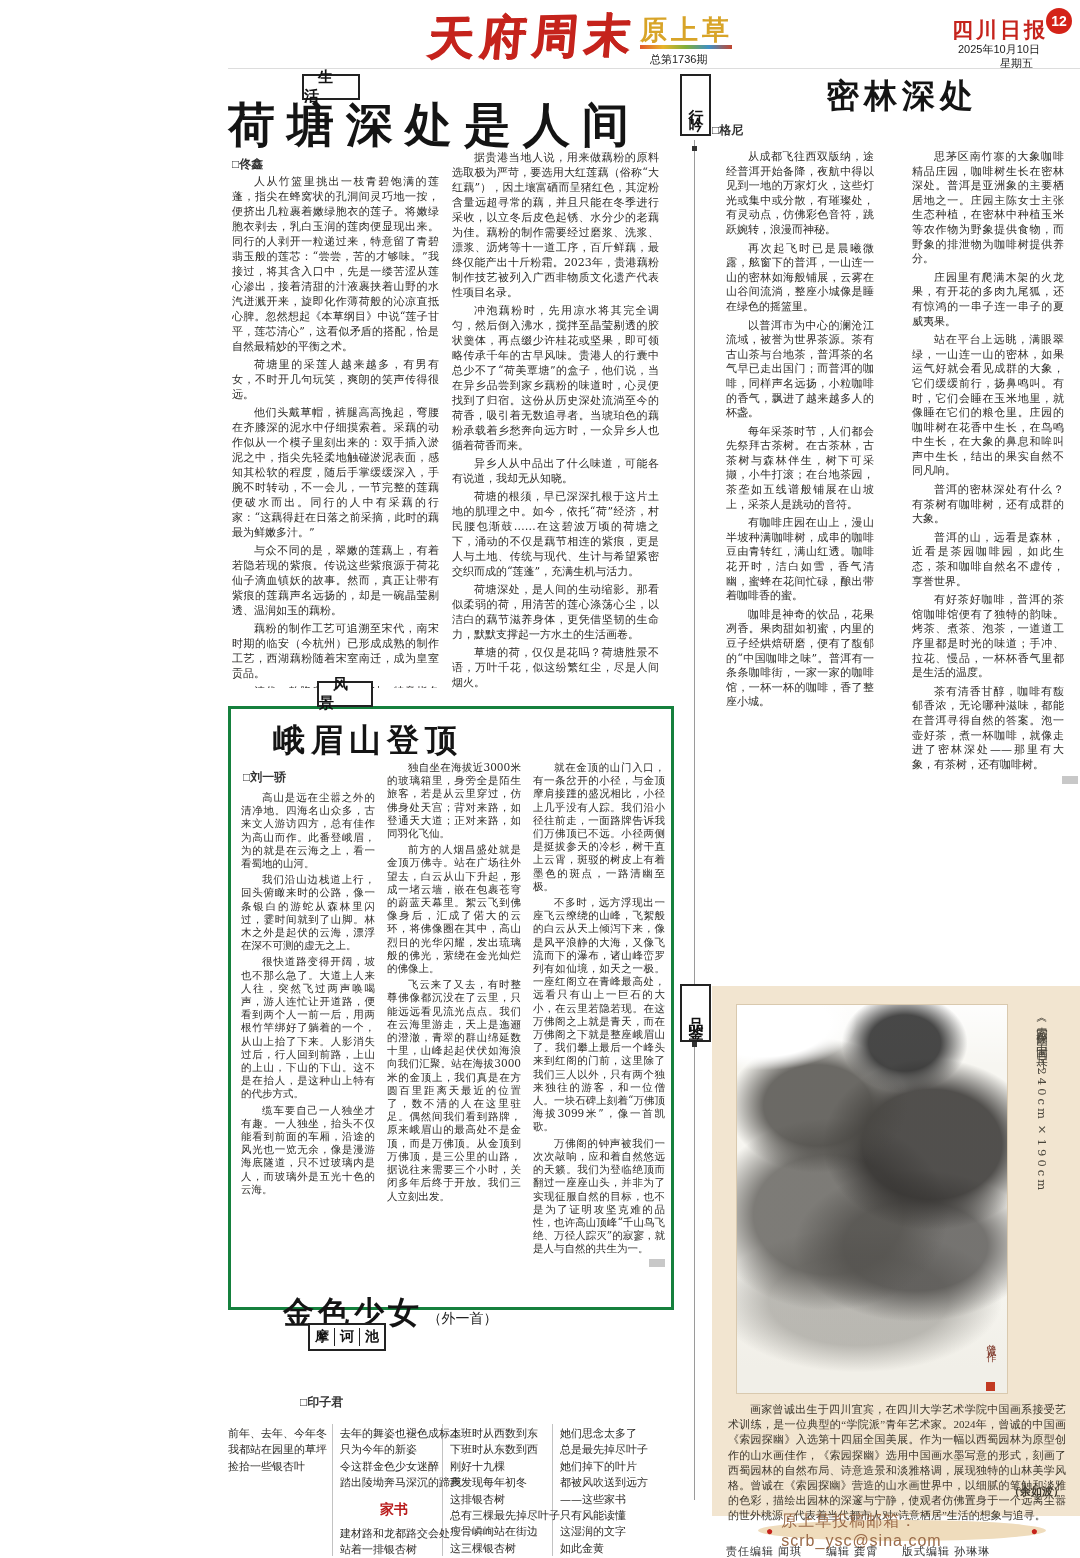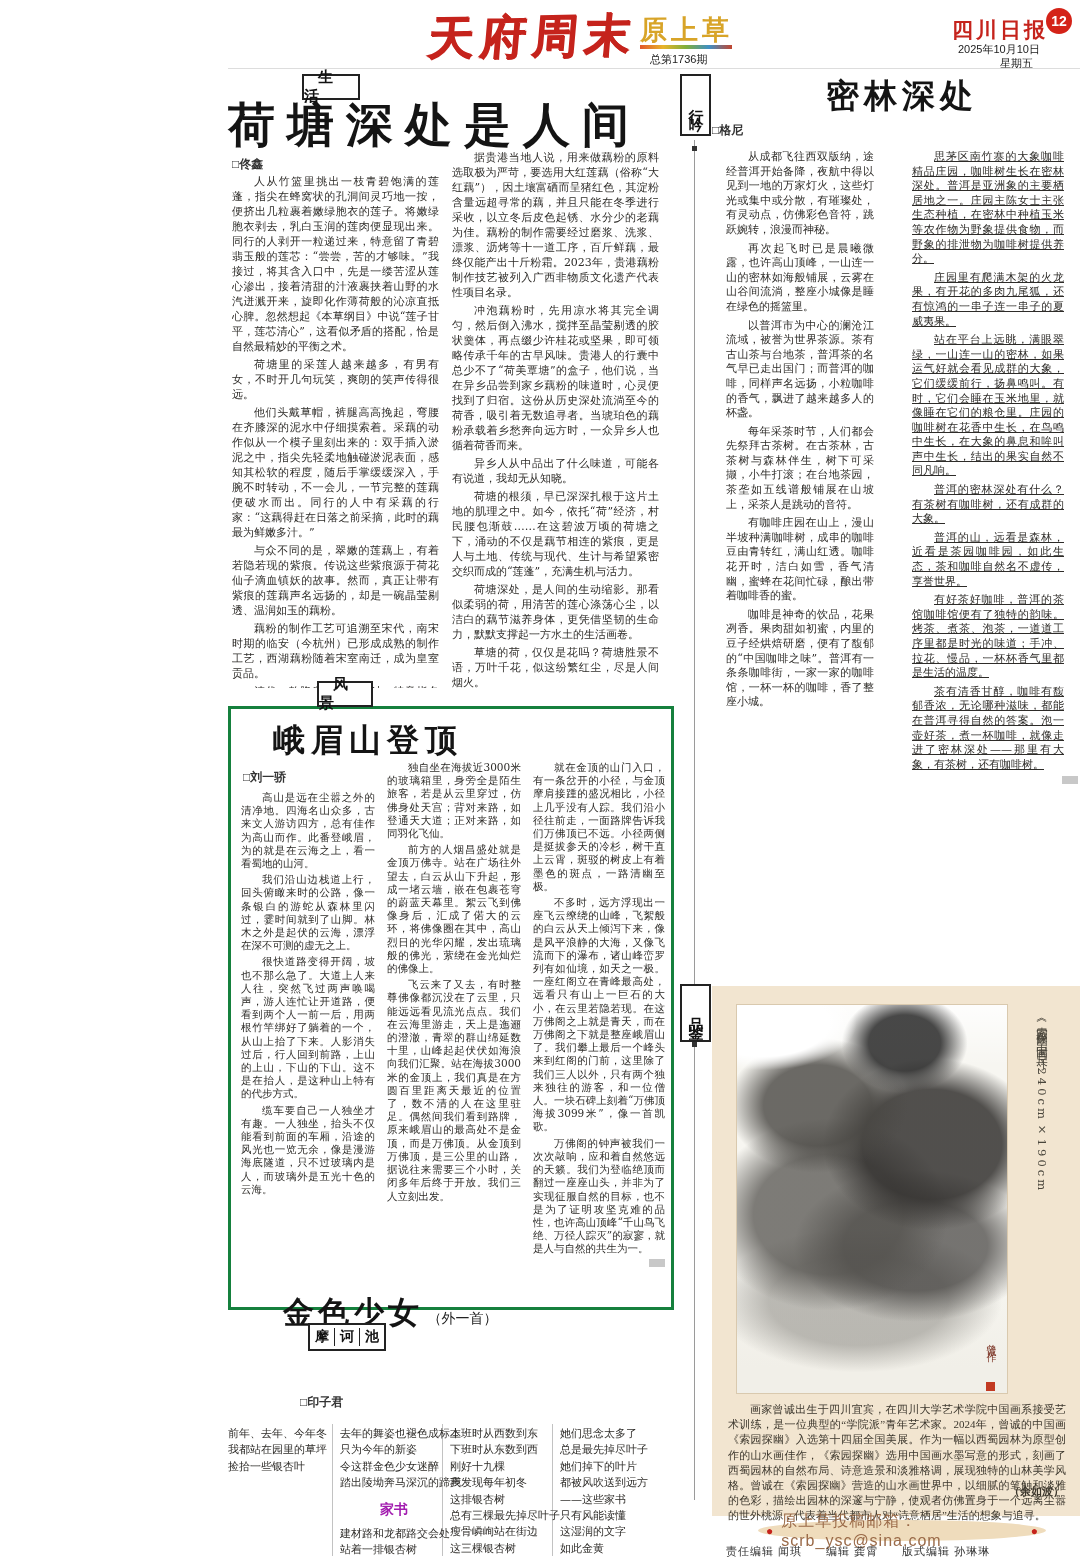--- a/index.html
+++ b/index.html
@@ -121,7 +121,7 @@
       <p class="para">有咖啡庄园在山上，漫山半坡种满咖啡树，成串的咖啡豆由青转红，满山红透。咖啡花开时，洁白如雪，香气清幽，蜜蜂在花间忙碌，酿出带着咖啡香的蜜。</p>
       <p class="para">咖啡是神奇的饮品，花果冽香。果肉甜如初蜜，内里的豆子经烘焙研磨，便有了馥郁的“中国咖啡之味”。普洱有一条条咖啡街，一家一家的咖啡馆，一杯一杯的咖啡，香了整座小城。</p>
     </div>
-  <div class="b wide-col serif" style="left:898px;top:150px;width:180px;height:802px;text-decoration:underline;">
+  <div class="b wide-col serif" style="left:898px;top:150px;width:180px;height:802px;">
     <div>
         <p class="para">思茅区南竹寨的大象咖啡精品庄园，咖啡树生长在密林深处。普洱是亚洲象的主要栖居地之一。庄园主陈女士主张生态种植，在密林中种植玉米等农作物为野象提供食物，而野象的排泄物为咖啡树提供养分。</p>
         <p class="para">庄园里有爬满木架的火龙果，有开花的多肉九尾狐，还有惊鸿的一串子连一串子的夏威夷果。</p>

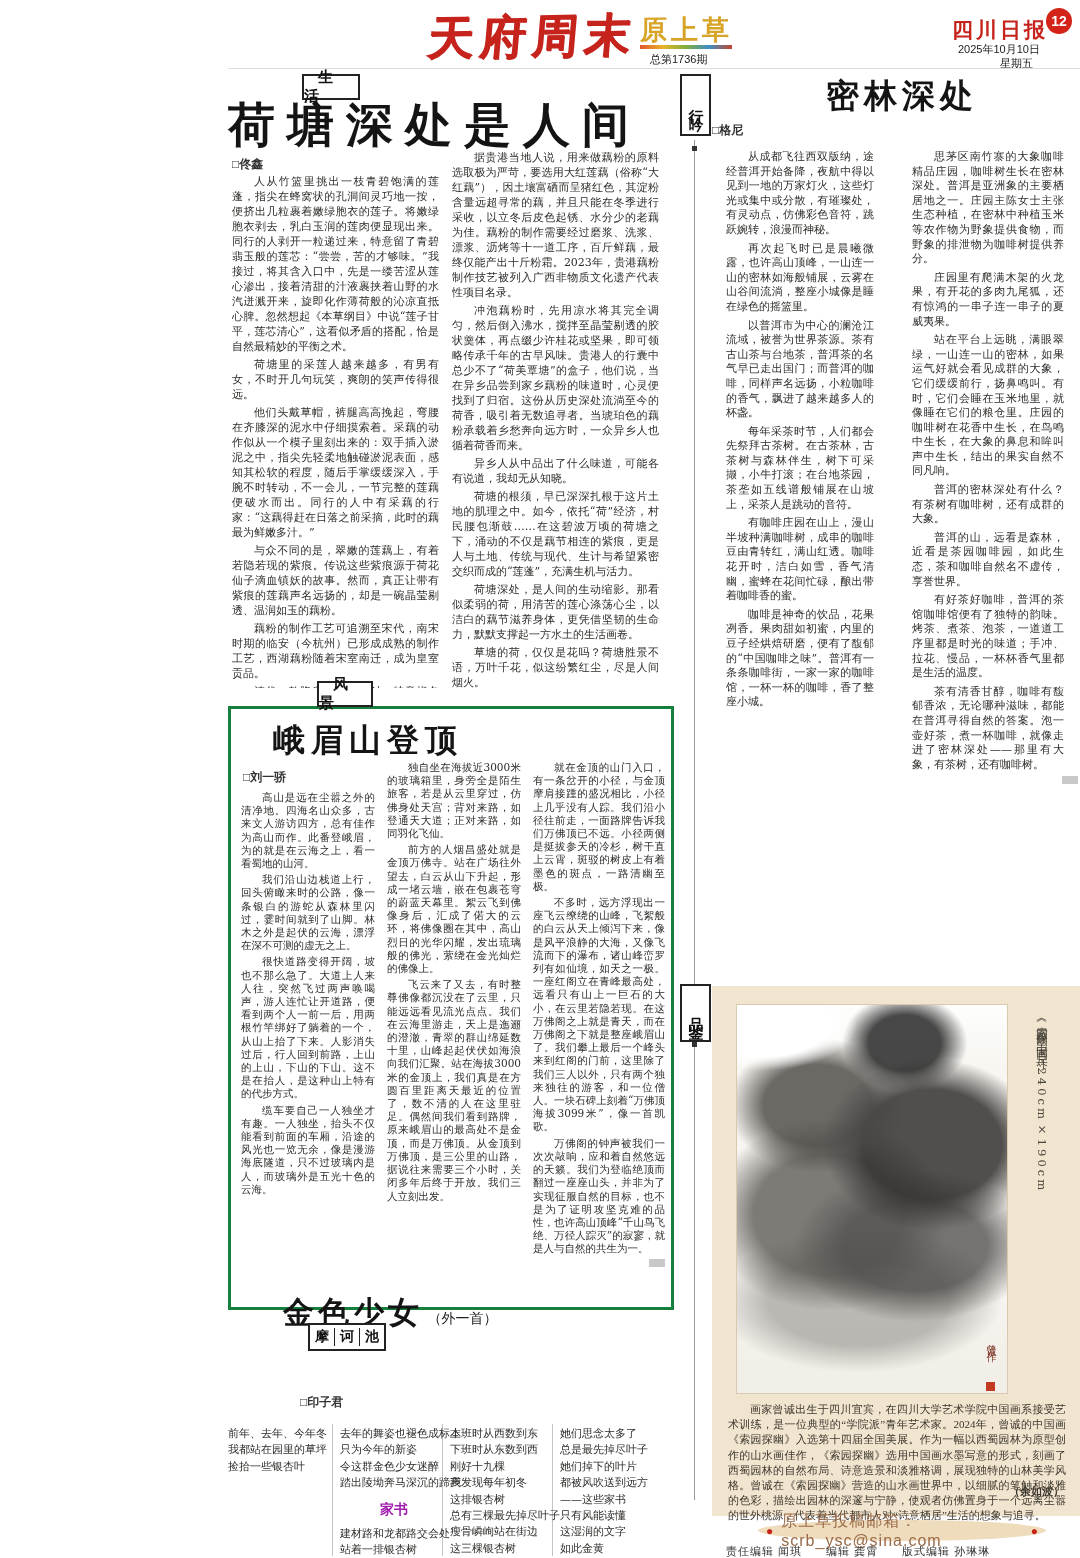--- a/index.html
+++ b/index.html
@@ -115,7 +115,7 @@
   <div class="b byline" style="left:712px;top:122px;">□格尼</div>
   <div class="b wide-col serif" style="left:712px;top:150px;width:176px;height:802px;">
       <p class="para">从成都飞往西双版纳，途经普洱开始备降，夜航中得以见到一地的万家灯火，这些灯光或集中或分散，有璀璨处，有灵动点，仿佛彩色音符，跳跃婉转，浪漫而神秘。</p>
-      <p class="para">再次起飞时已是晨曦微露，也许高山顶峰，一山连一山的密林如海般铺展，云雾在山谷间流淌，整座小城像是睡在绿色的摇篮里。</p>
+      <p class="para">再次起飞时已是晨曦微露，舷窗下的普洱，一山连一山的密林如海般铺展，云雾在山谷间流淌，整座小城像是睡在绿色的摇篮里。</p>
       <p class="para">以普洱市为中心的澜沧江流域，被誉为世界茶源。茶有古山茶与台地茶，普洱茶的名气早已走出国门；而普洱的咖啡，同样声名远扬，小粒咖啡的香气，飘进了越来越多人的杯盏。</p>
       <p class="para">每年采茶时节，人们都会先祭拜古茶树。在古茶林，古茶树与森林伴生，树下可采撷，小牛打滚；在台地茶园，茶垄如五线谱般铺展在山坡上，采茶人是跳动的音符。</p>
       <p class="para">有咖啡庄园在山上，漫山半坡种满咖啡树，成串的咖啡豆由青转红，满山红透。咖啡花开时，洁白如雪，香气清幽，蜜蜂在花间忙碌，酿出带着咖啡香的蜜。</p>

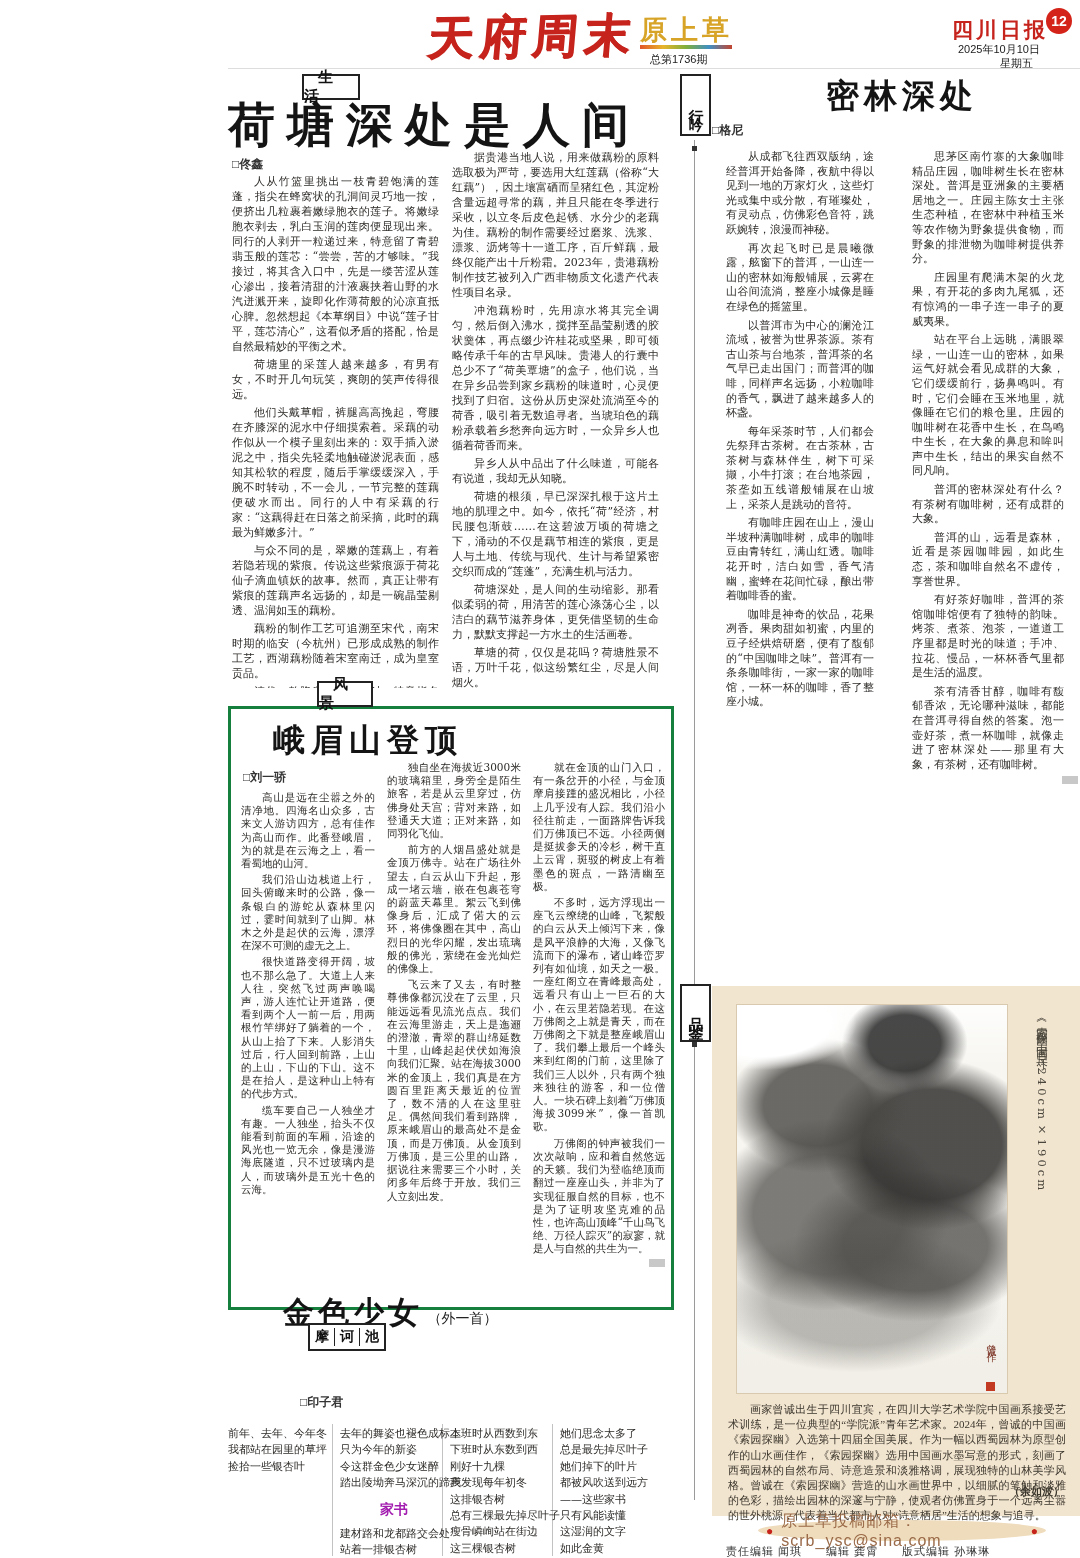--- a/index.html
+++ b/index.html
@@ -63,7 +63,7 @@
   .ribbon .txt{font-size:16px;color:#9a6a48;letter-spacing:1px;}
   .ribbon .dot{color:#c5231c;font-size:12px;margin:0 8px;}
   .credits{font-size:11px;color:#333;letter-spacing:1px;}
-  .subhead{font-size:14px;font-weight:bold;text-align:center;color:#a21caf;margin:9px 0 7px;}
+  .subhead{font-size:14px;font-weight:bold;text-align:center;color:#b91c1c;margin:9px 0 7px;}
   .hairline{height:1px;background:#ddd;}
 </style>
 </head>

